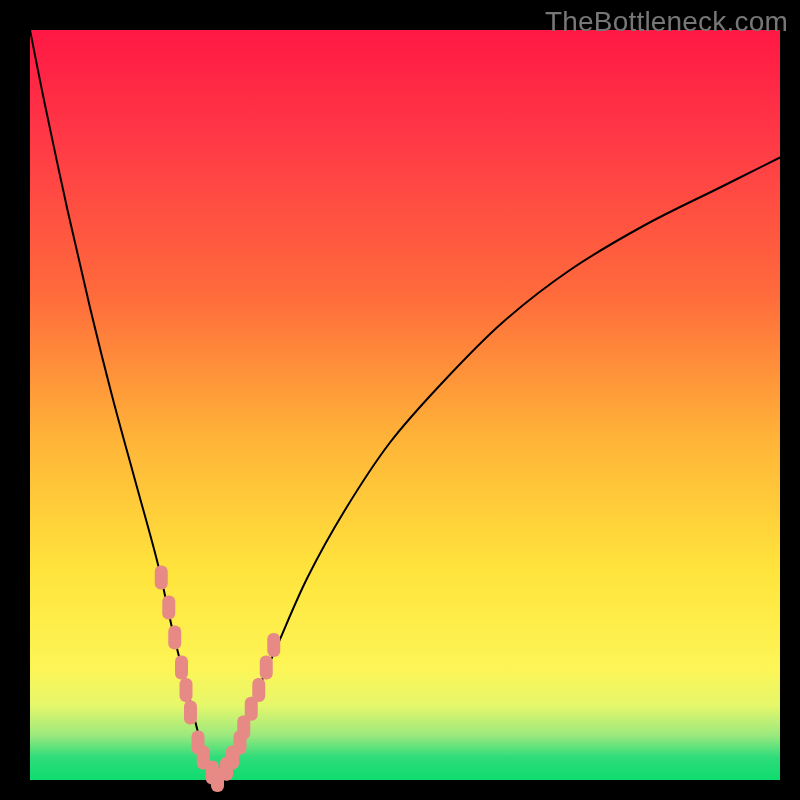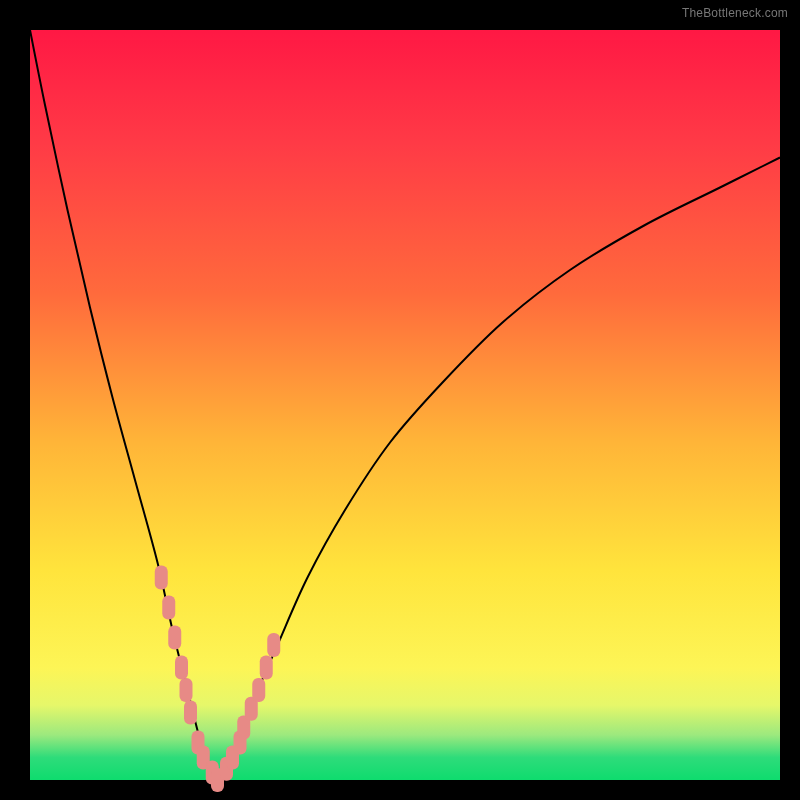--- a/index.html
+++ b/index.html
@@ -43,7 +43,7 @@
     top: 6px;
     right: 12px;
     color: #777;
-    font-size: 12px;
+    font-size: 28px;
     font-weight: 500;
     letter-spacing: 0.2px;
     z-index: 5;

